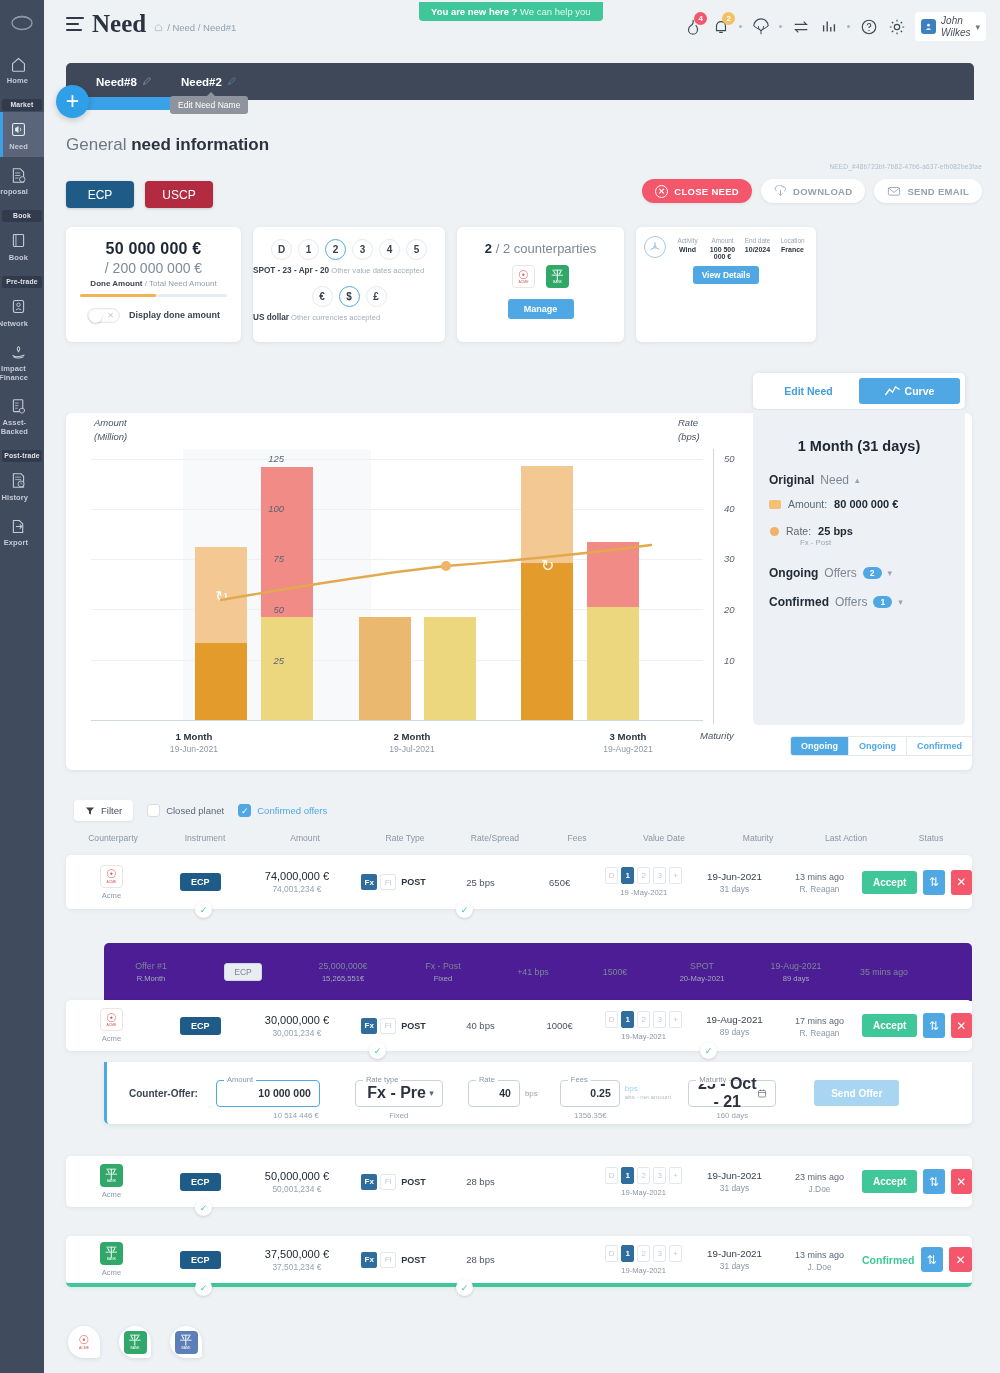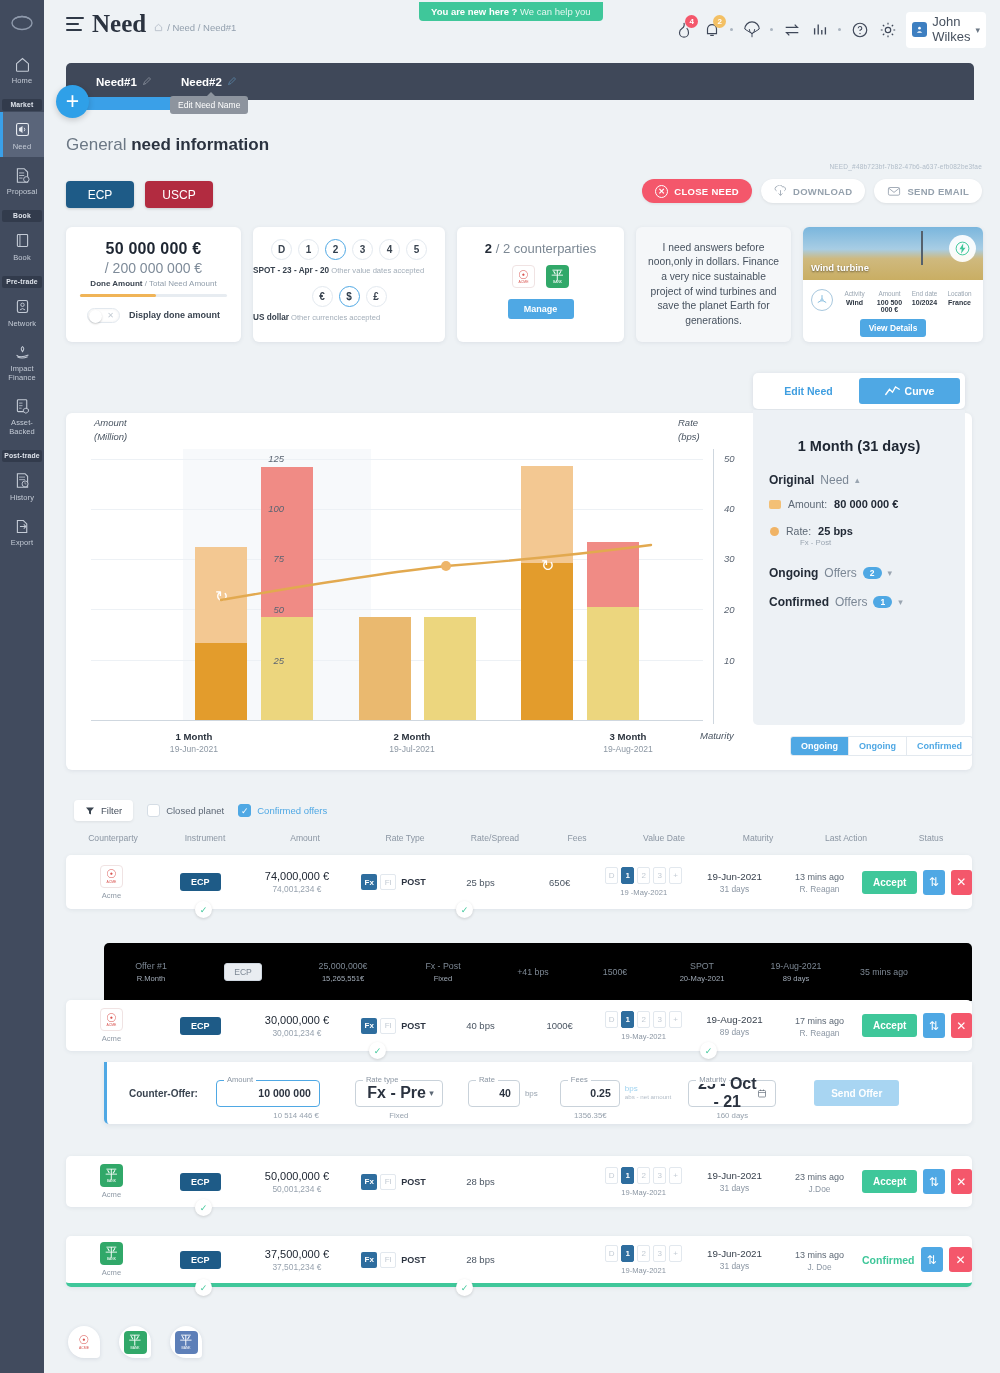--- a/index.html
+++ b/index.html
@@ -36,7 +36,7 @@
   .dot-sep{width:3px;height:3px;border-radius:2px;background:#aab4c0;}
   .userchip{display:flex;align-items:center;gap:5px;background:#fff;border-radius:4px;padding:3px 6px;cursor:pointer;}
   .userchip .av{width:15px;height:15px;border-radius:3px;background:#3d7fc1;display:flex;align-items:center;justify-content:center;}
-  .userchip .nm{font-size:13px;line-height:1.15;color:#46505e;}
+  .userchip .nm{font-size:10px;line-height:1.15;color:#46505e;font-style:italic;}
   
   .tabbar{position:absolute;left:66px;top:63px;width:908px;height:37px;background:#3f4859;border-radius:5px 5px 0 0;}
   .tab{position:absolute;top:0;height:37px;display:flex;align-items:center;gap:5px;font-size:11.5px;font-weight:bold;color:#fff;cursor:pointer;}

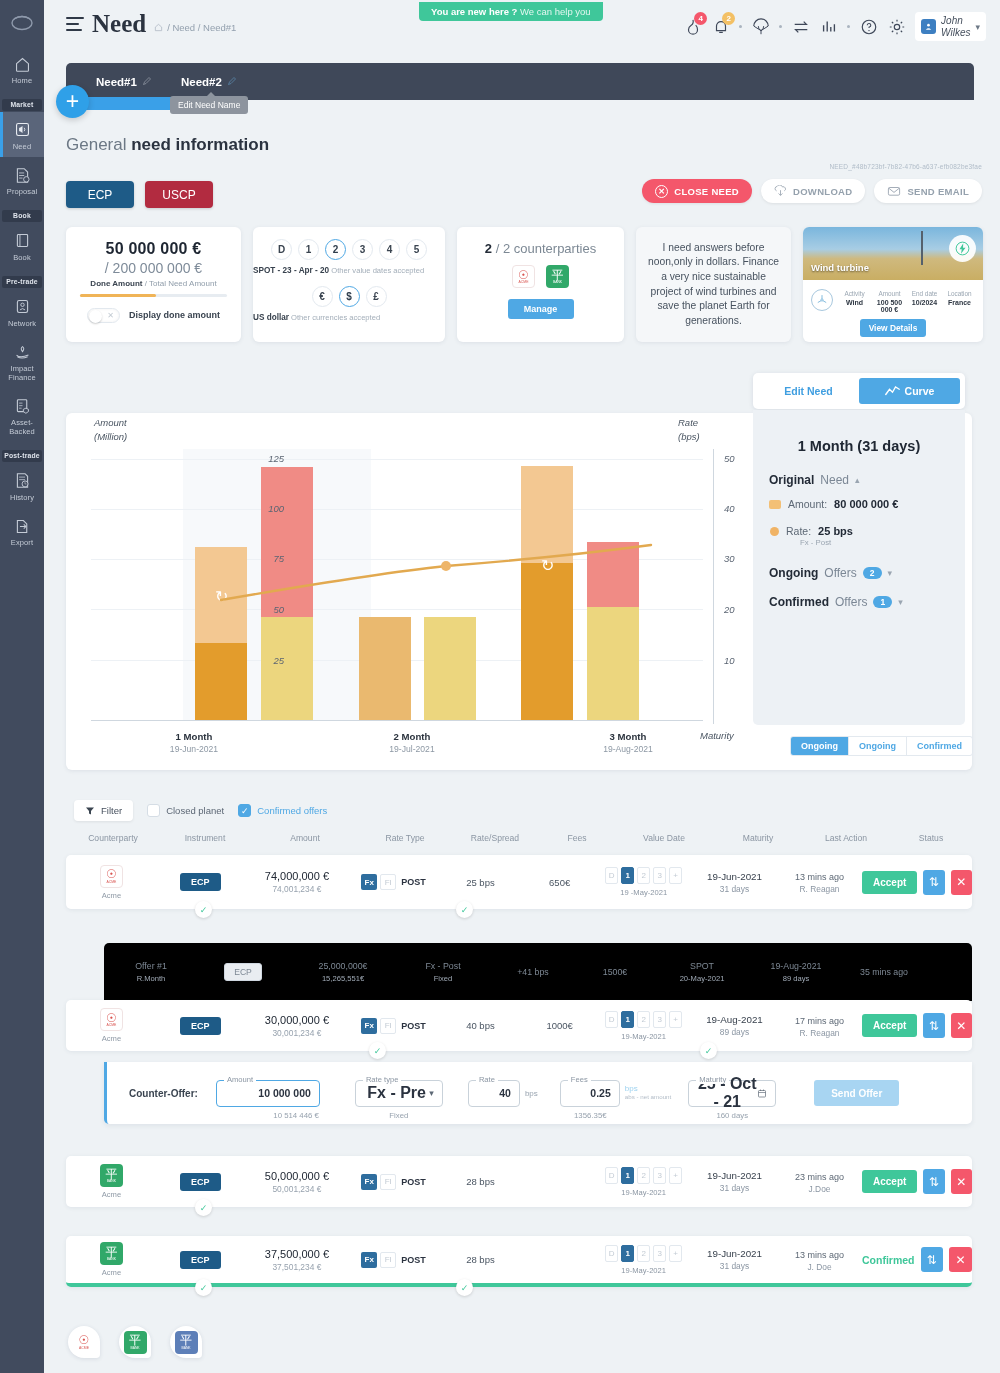--- a/index.html
+++ b/index.html
@@ -13,7 +13,7 @@
   
   .sidebar{position:absolute;left:0;top:0;width:44px;height:1373px;background:#414b5e;display:flex;flex-direction:column;align-items:center;padding-top:6px;}
   .sb-logo{width:26px;height:26px;margin:4px 0 10px;display:flex;align-items:center;justify-content:center;}
-  .sb-item{width:44px;padding:8px 16px 6px;display:flex;flex-direction:column;align-items:center;gap:3px;cursor:pointer;position:relative;}
+  .sb-item{width:44px;padding:8px 16px 6px;display:flex;flex-direction:column;align-items:flex-end;gap:3px;cursor:pointer;position:relative;font-weight:bold;}
   .sb-item .ic{width:20px;height:20px;display:flex;align-items:center;justify-content:center;}
   .sb-item .lb{font-size:7.5px;color:#c4cbd6;text-align:center;line-height:1.15;letter-spacing:.1px;}
   .sb-item.active{background:#5a657a;}

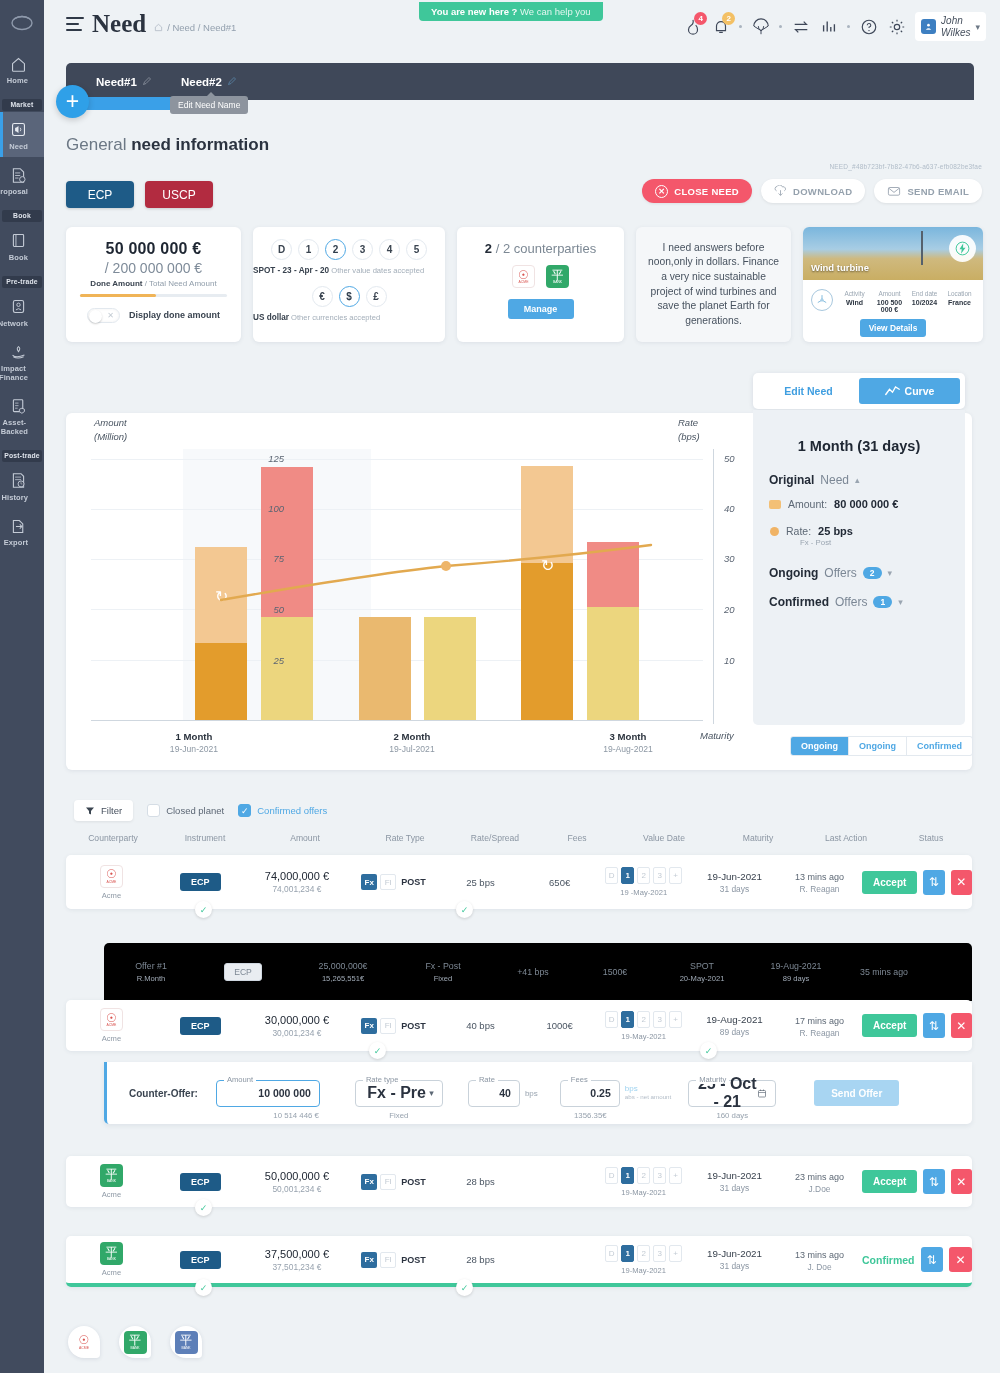--- a/index.html
+++ b/index.html
@@ -388,7 +388,7 @@
 
 <div class="tabbar">
   <div class="tab tab1">
-    <span>Need#1</span>
+    <span>Need#8</span>
     <span class="pen">
       <svg width="10" height="10" viewBox="0 0 20 20">
           <path d="M3 17l2-5 9-9 3 3-9 9z" fill="none" stroke="#d6dbe3" stroke-width="1.5"></path>

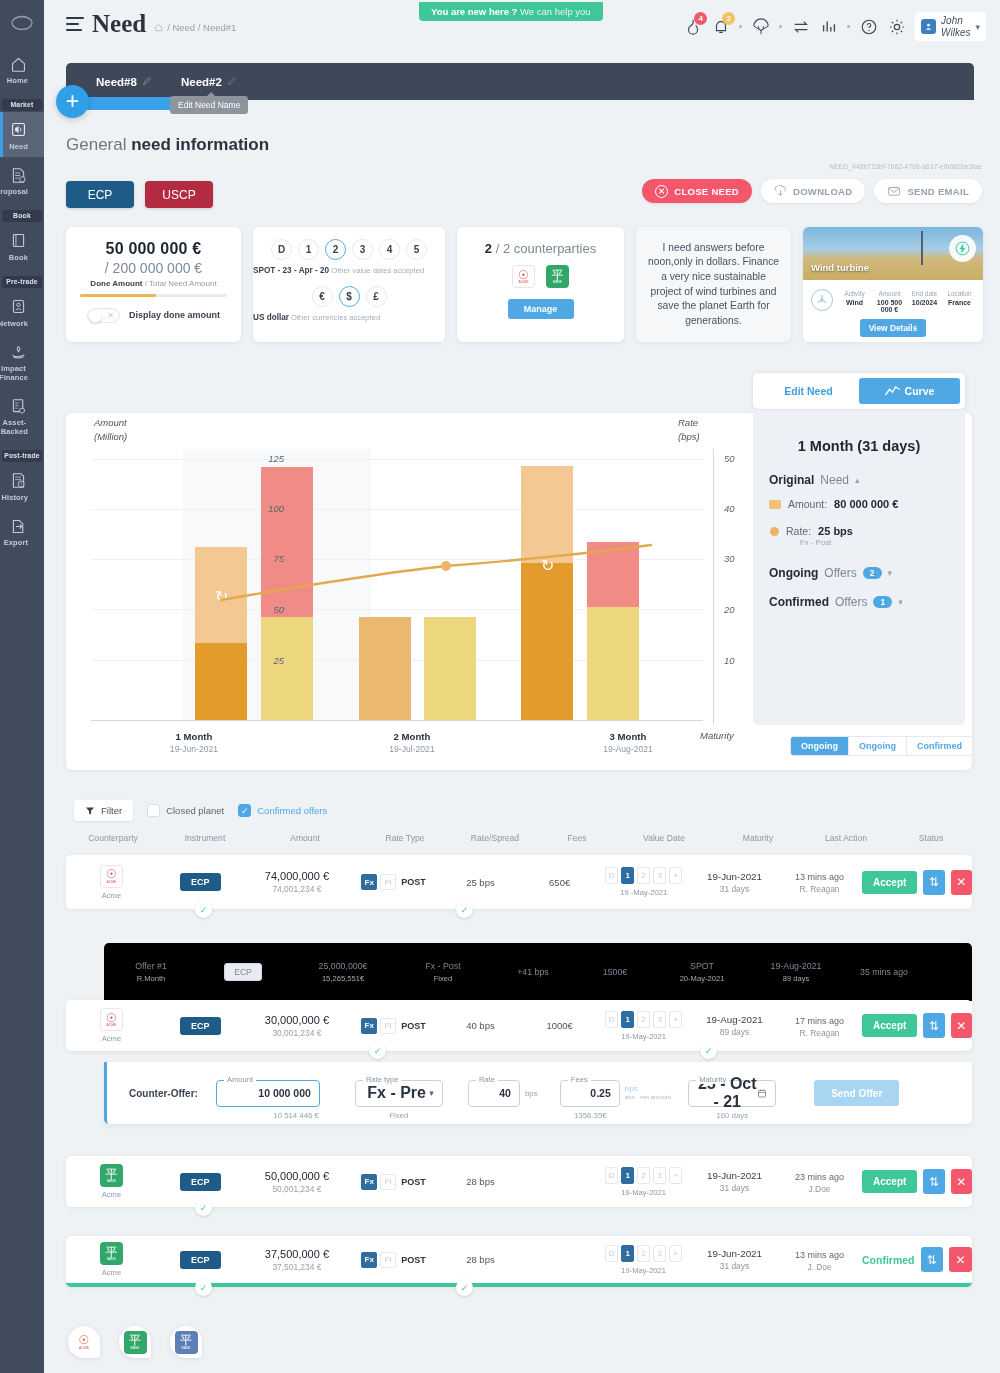--- a/index.html
+++ b/index.html
@@ -501,9 +501,6 @@
     <button class="manage">Manage</button>
   </div>
 
-  <div class="card c4">
-    <p>I need answers before noon,only in dollars. Finance a very nice sustainable project of wind turbines and save the planet Earth for generations.</p>
-  </div>
 
   <div class="card c5">
     <div class="photo">

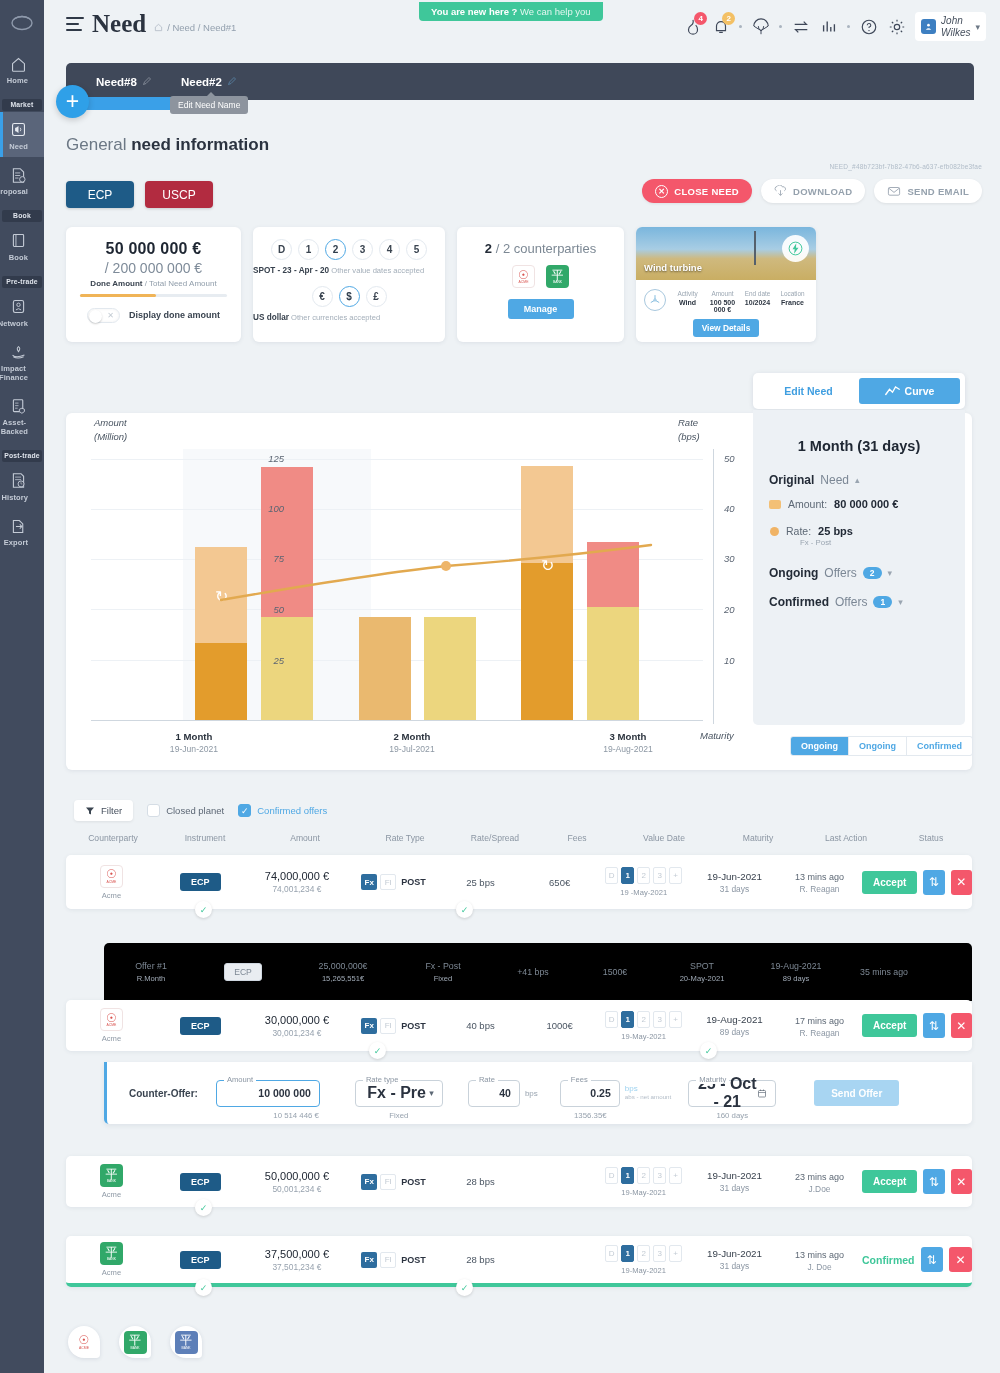--- a/index.html
+++ b/index.html
@@ -503,16 +503,6 @@
 
 
   <div class="card c5">
-    <div class="photo">
-      <div class="mast"></div>
-      <span class="ttl">Wind turbine</span>
-      <span class="bolt">
-        <svg width="15" height="15" viewBox="0 0 20 20">
-            <circle cx="10" cy="10" r="8.5" fill="none" stroke="#3fc79a" stroke-width="1.3"></circle>
-            <path d="M11 3L6 11h3l-1 6 6-8h-3.3z" fill="#3fc79a"></path>
-          </svg>
-      </span>
-    </div>
     <div class="wt-row">
       <span class="wt-ic">
         <svg width="14" height="14" viewBox="0 0 20 20">

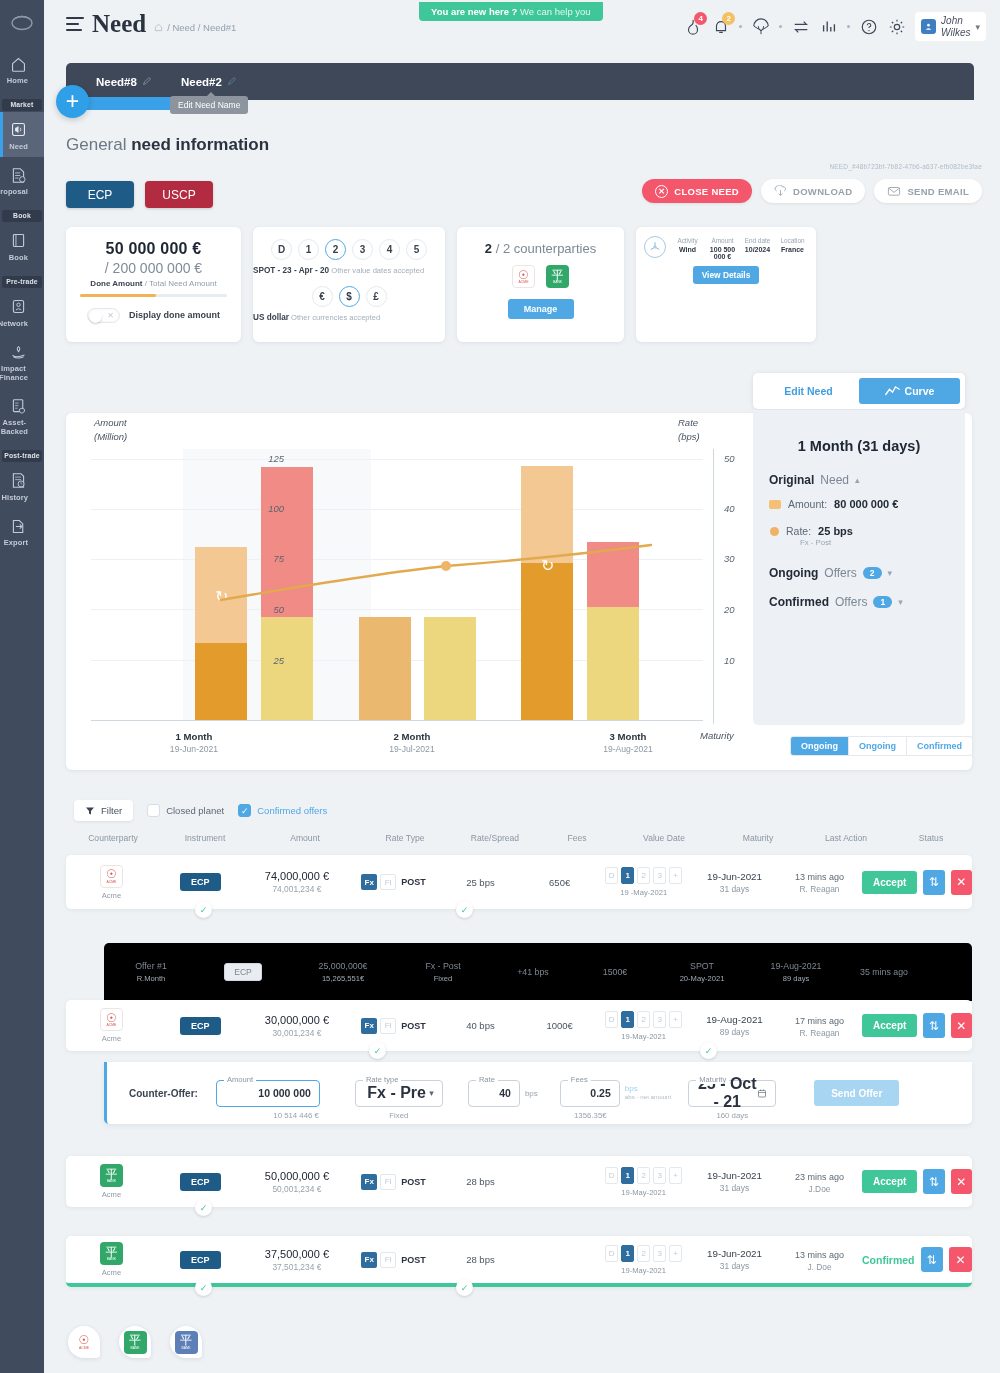--- a/index.html
+++ b/index.html
@@ -168,7 +168,7 @@
   .sqbtn{width:25px;height:25px;border-radius:3px;display:flex;align-items:center;justify-content:center;color:#fff;font-size:12px;cursor:pointer;}
   .confirmed-lb{color:#3fc79a;font-size:10.5px;font-weight:bold;}
   .tickmark{position:absolute;width:17px;height:17px;border-radius:9px;background:#fff;box-shadow:0 1px 3px rgba(0,0,0,.15);display:flex;align-items:center;justify-content:center;color:#3fc79a;font-size:9px;}
-  .greybar{position:absolute;left:104px;width:868px;height:58px;background:#000000;border-radius:5px 5px 0 0;display:flex;align-items:center;font-size:8.8px;color:#7d8894;}
+  .greybar{position:absolute;left:104px;width:868px;height:58px;background:#4c1d95;border-radius:5px 5px 0 0;display:flex;align-items:center;font-size:8.8px;color:#7d8894;}
   .gb-c{display:flex;flex-direction:column;align-items:center;}
   .gb-c .s{font-size:7.6px;color:#a2acb8;margin-top:3px;}
   .gb-instr{border:1px solid #cfd7e0;border-radius:3px;padding:3px 9px;font-size:8.6px;color:#7d8894;background:#e9edf1;}

